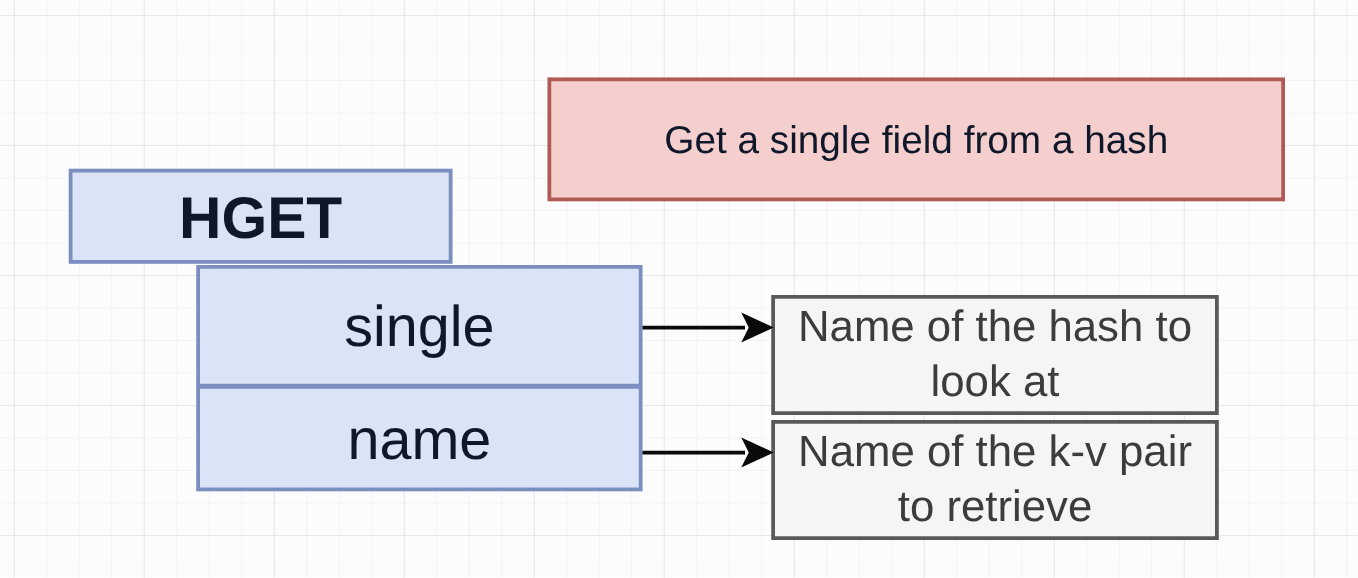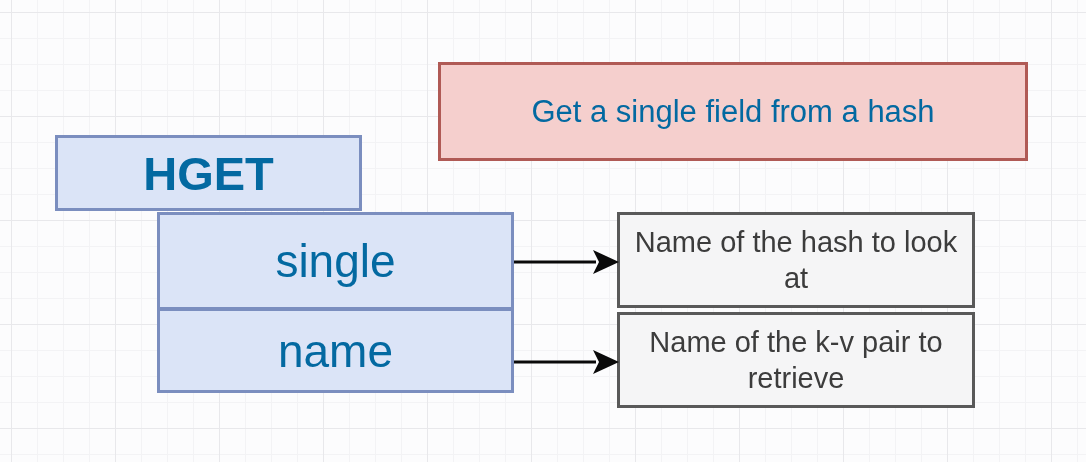--- a/index.html
+++ b/index.html
@@ -28,7 +28,7 @@
     align-items: center;
     justify-content: center;
     text-align: center;
-    color: #0369a1;
+    color: #0f172a;
   }
   .blue {
     background: var(--blue-fill);

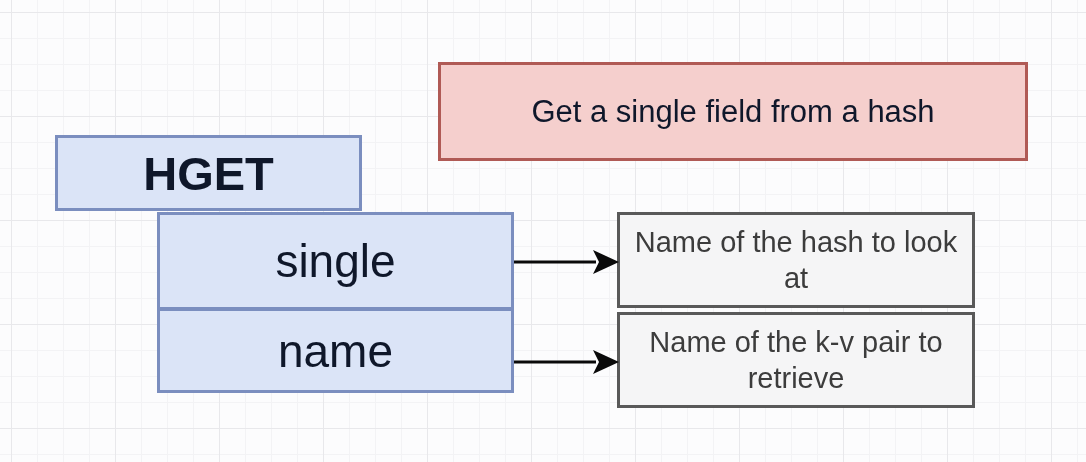--- a/index.html
+++ b/index.html
@@ -56,9 +56,10 @@
     background: var(--gray-fill);
     border: 3px solid var(--gray-border);
     color: var(--gray-text);
-    font-size: 29px;
+    font-size: 35px;
     line-height: 1.25;
     padding: 0 12px;
+    margin-top: 24px;
   }
   #desc-hash  { left: 617px; top: 212px; width: 358px; height: 96px; }
   #desc-field { left: 617px; top: 312px; width: 358px; height: 96px; }

